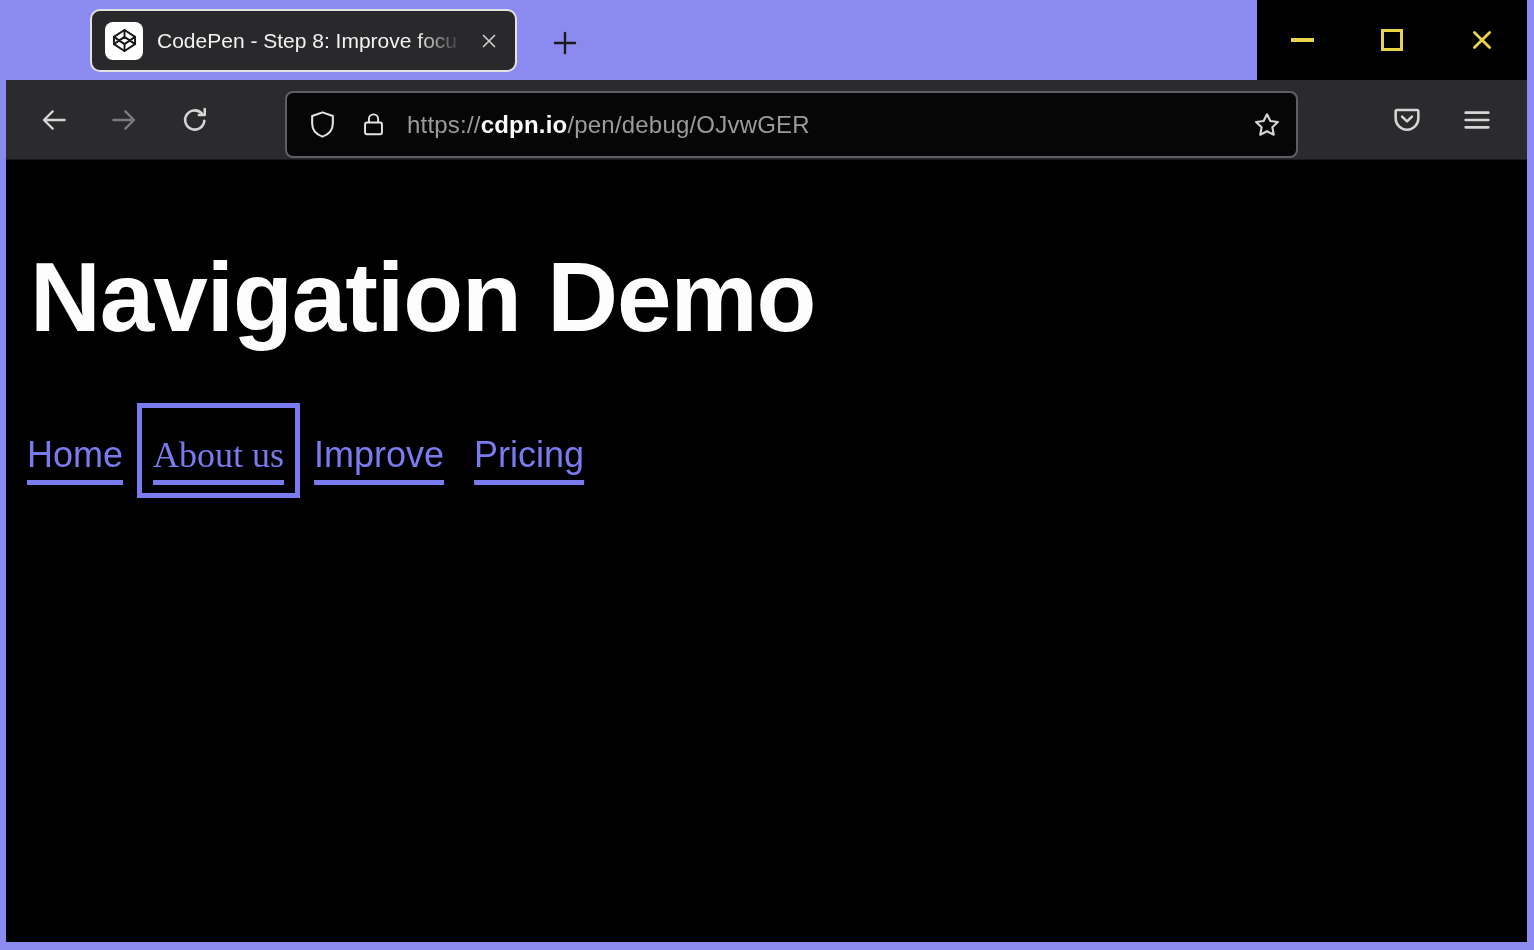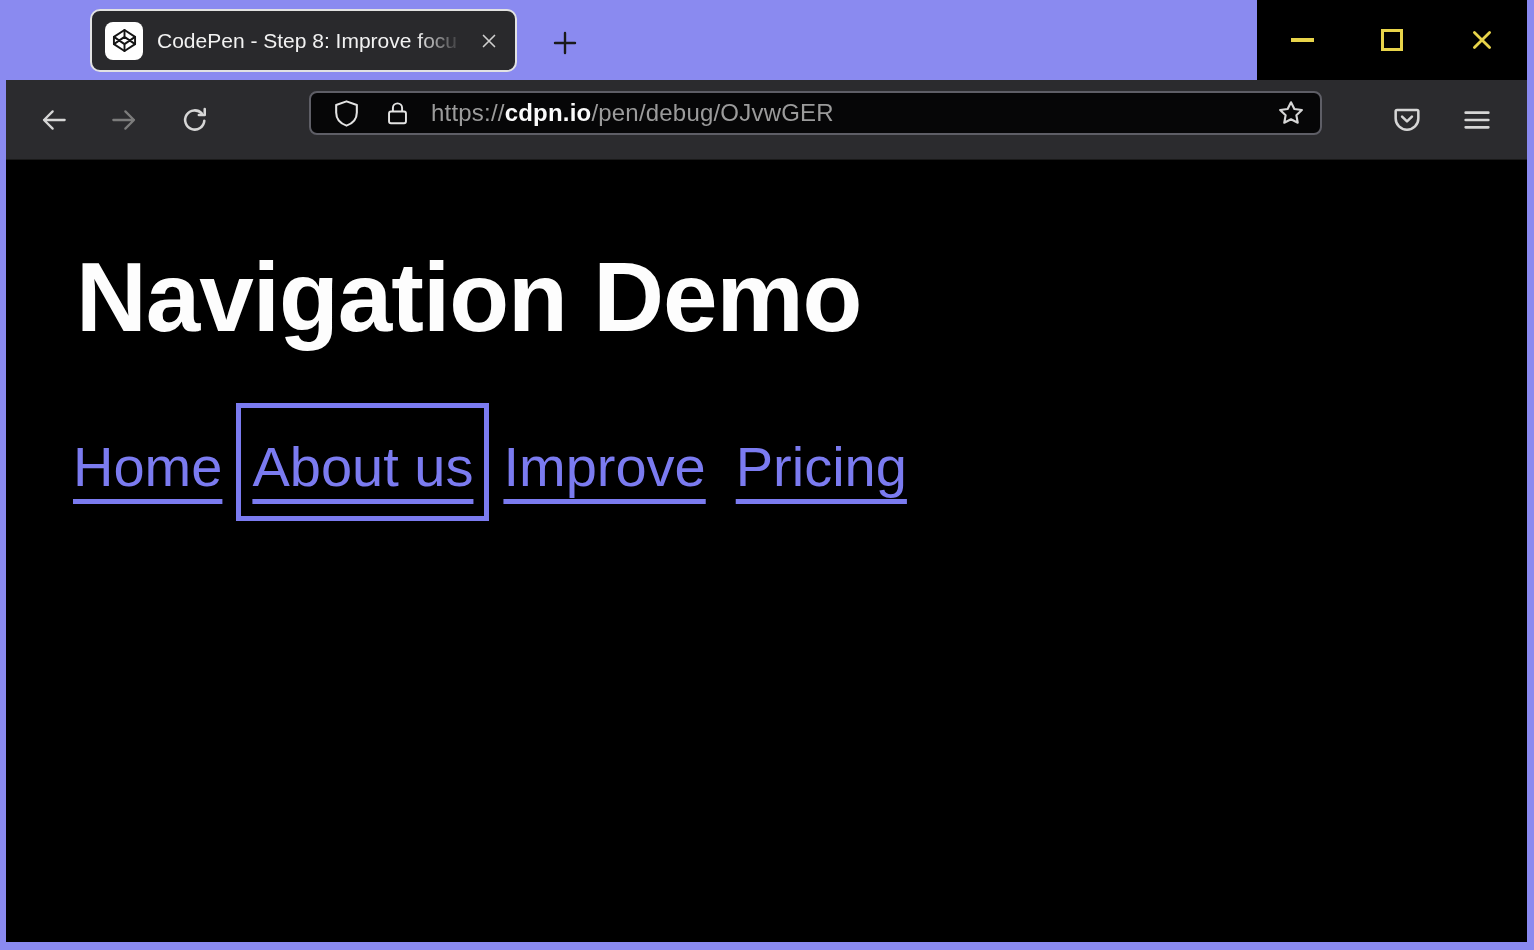--- a/index.html
+++ b/index.html
@@ -98,8 +98,8 @@
   .btn-menu    { left: 1449px; }
 
   .urlbar {
-    position: absolute; left: 303px; top: 11px;
-    width: 1013px; height: 44px;
+    position: absolute; left: 279px; top: 11px;
+    width: 1013px; height: 67px;
     background: #060607;
     border: 2px solid #5e5e66;
     border-radius: 8px;

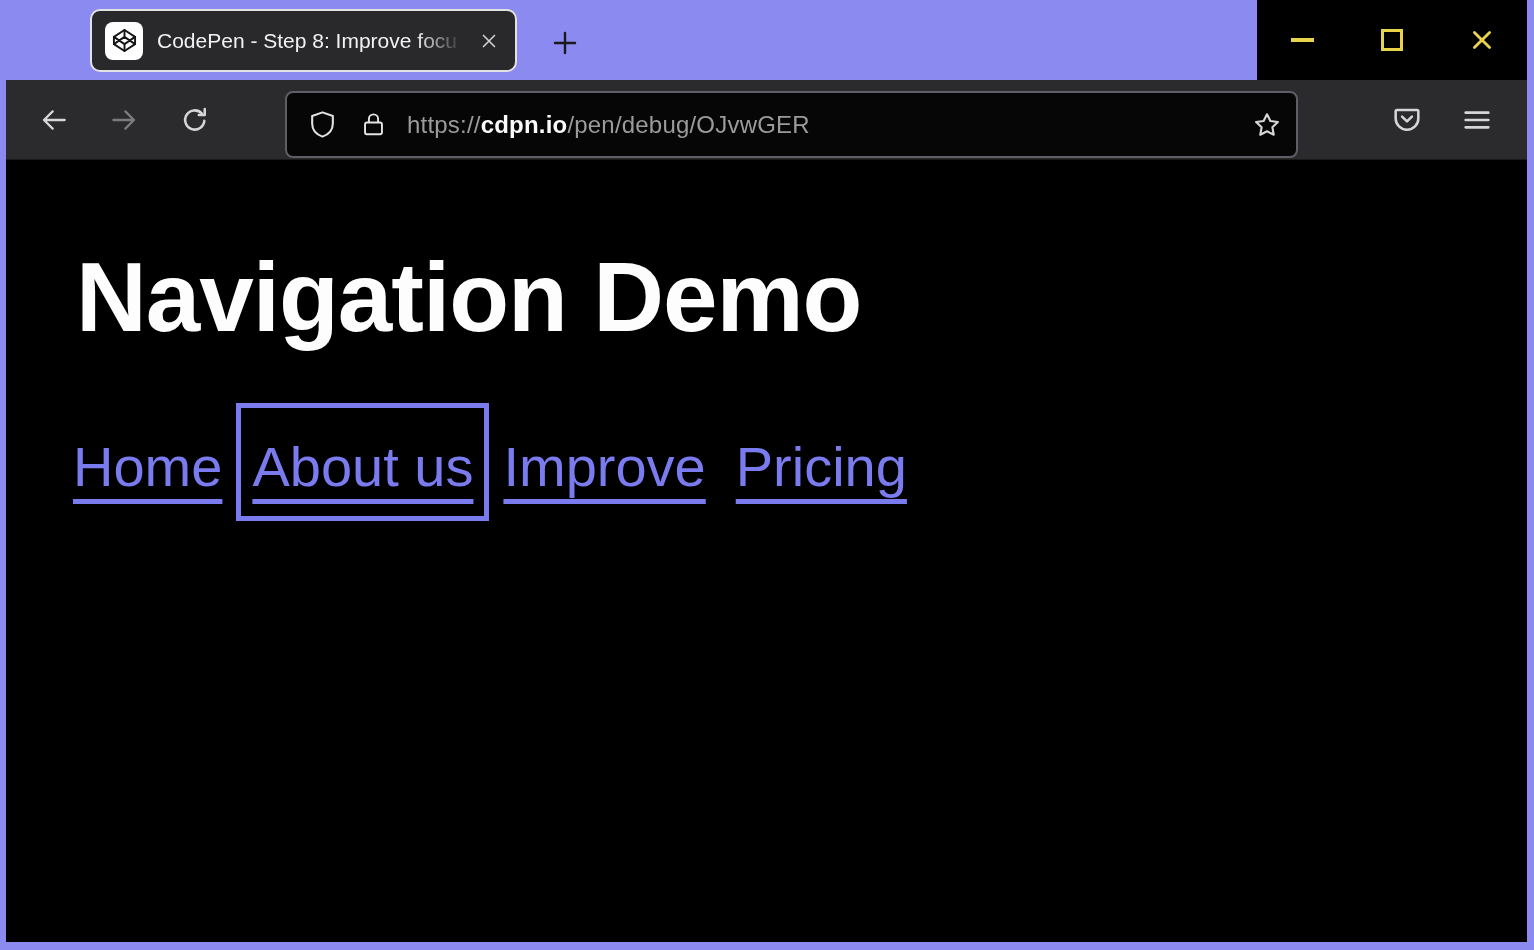--- a/index.html
+++ b/index.html
@@ -128,7 +128,6 @@
     flex: 1 1 auto;
     background: #000;
     overflow: hidden;
-    padding-left: 46px;
   }
   .page-title {
     margin: 81px 0 0 24px;

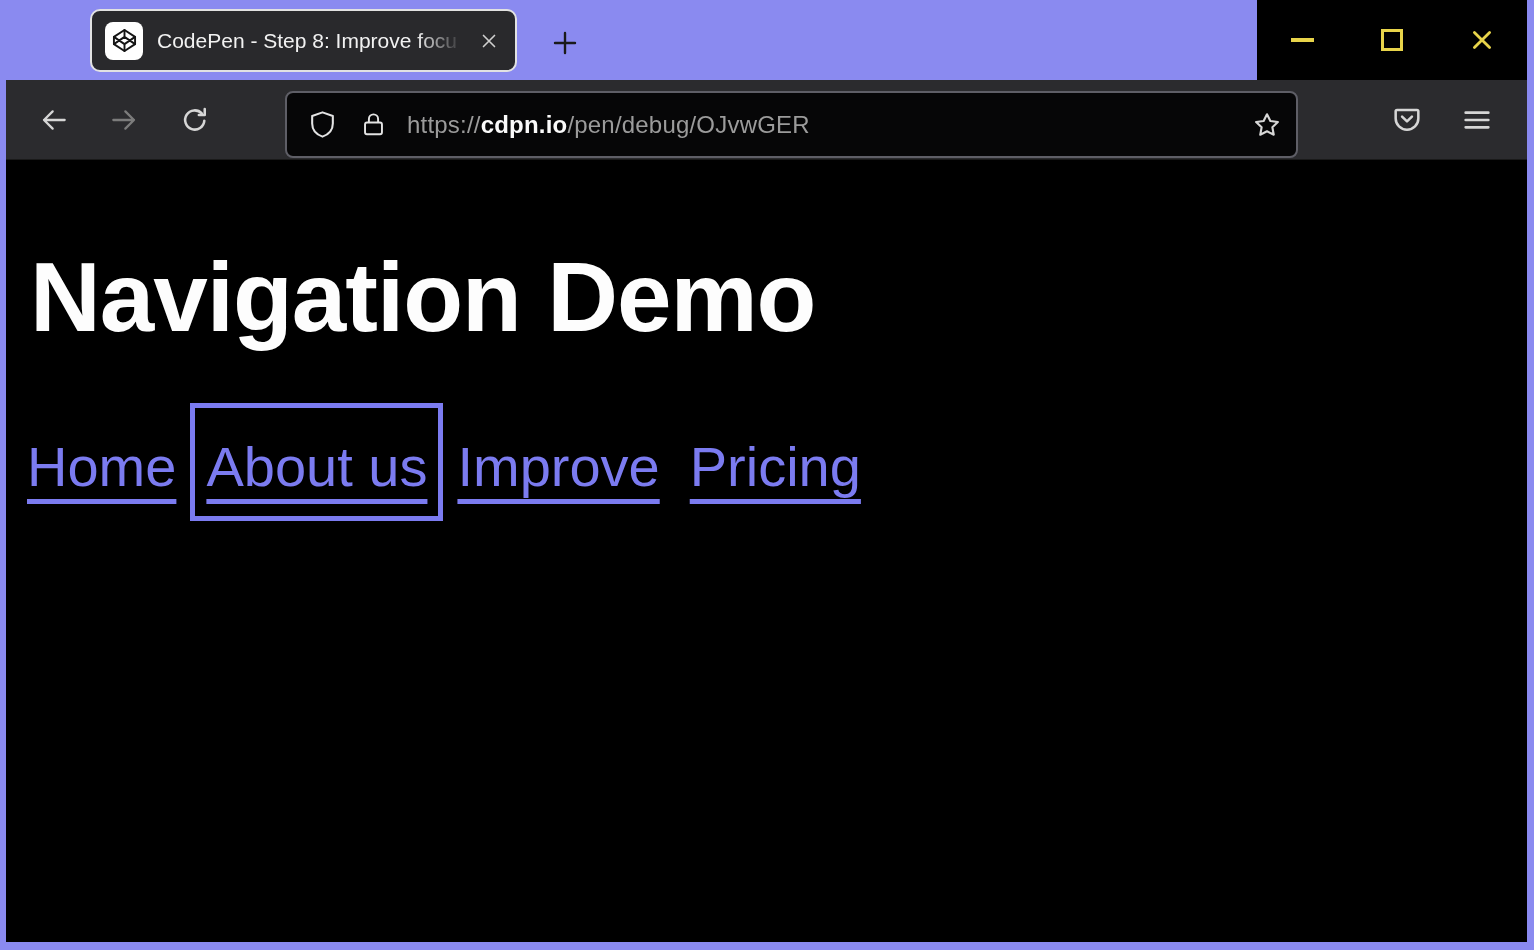--- a/index.html
+++ b/index.html
@@ -139,7 +139,7 @@
     display: inline-block;
     padding: 26px 11px 17px 11px;
     margin-right: 8px;
-    font-size: 56px;
+    font-size: 36px;
     color: #7b7bf0;
     text-decoration: underline;
     text-decoration-thickness: 5px;

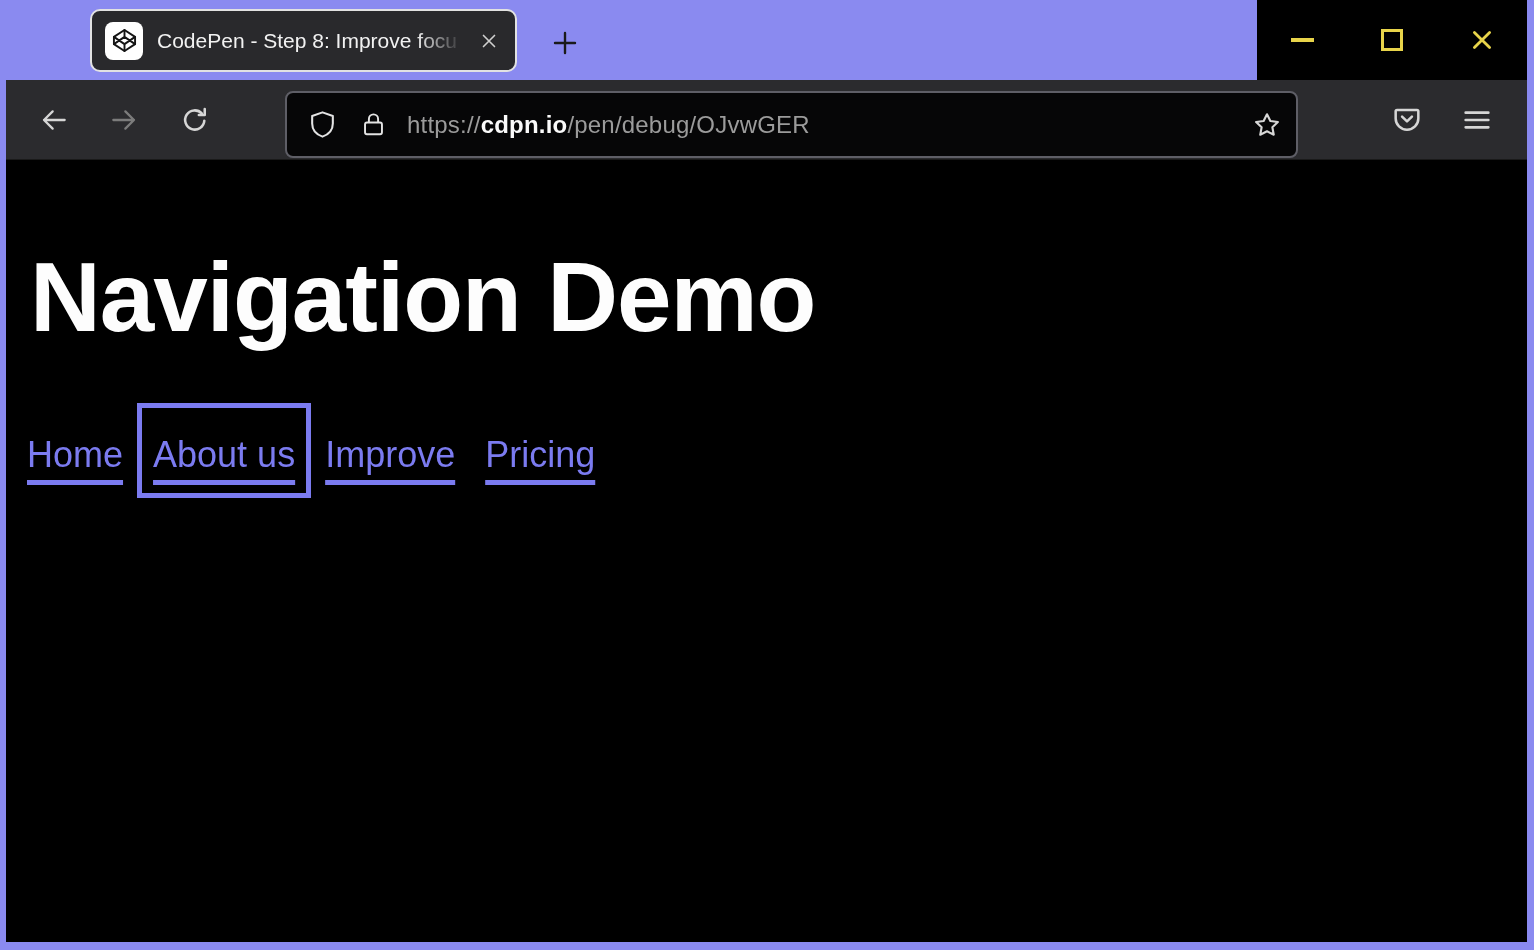--- a/index.html
+++ b/index.html
@@ -146,7 +146,7 @@
     text-underline-offset: 13px;
     cursor: pointer;
   }
-  .nav-link.focused { outline: 5px solid #7b7bf0; }
+  .nav-link.focused { outline: 5px solid #7b7bf0; font-family: Liberation Serif, serif; }
 </style>
 </head>
 <body>

